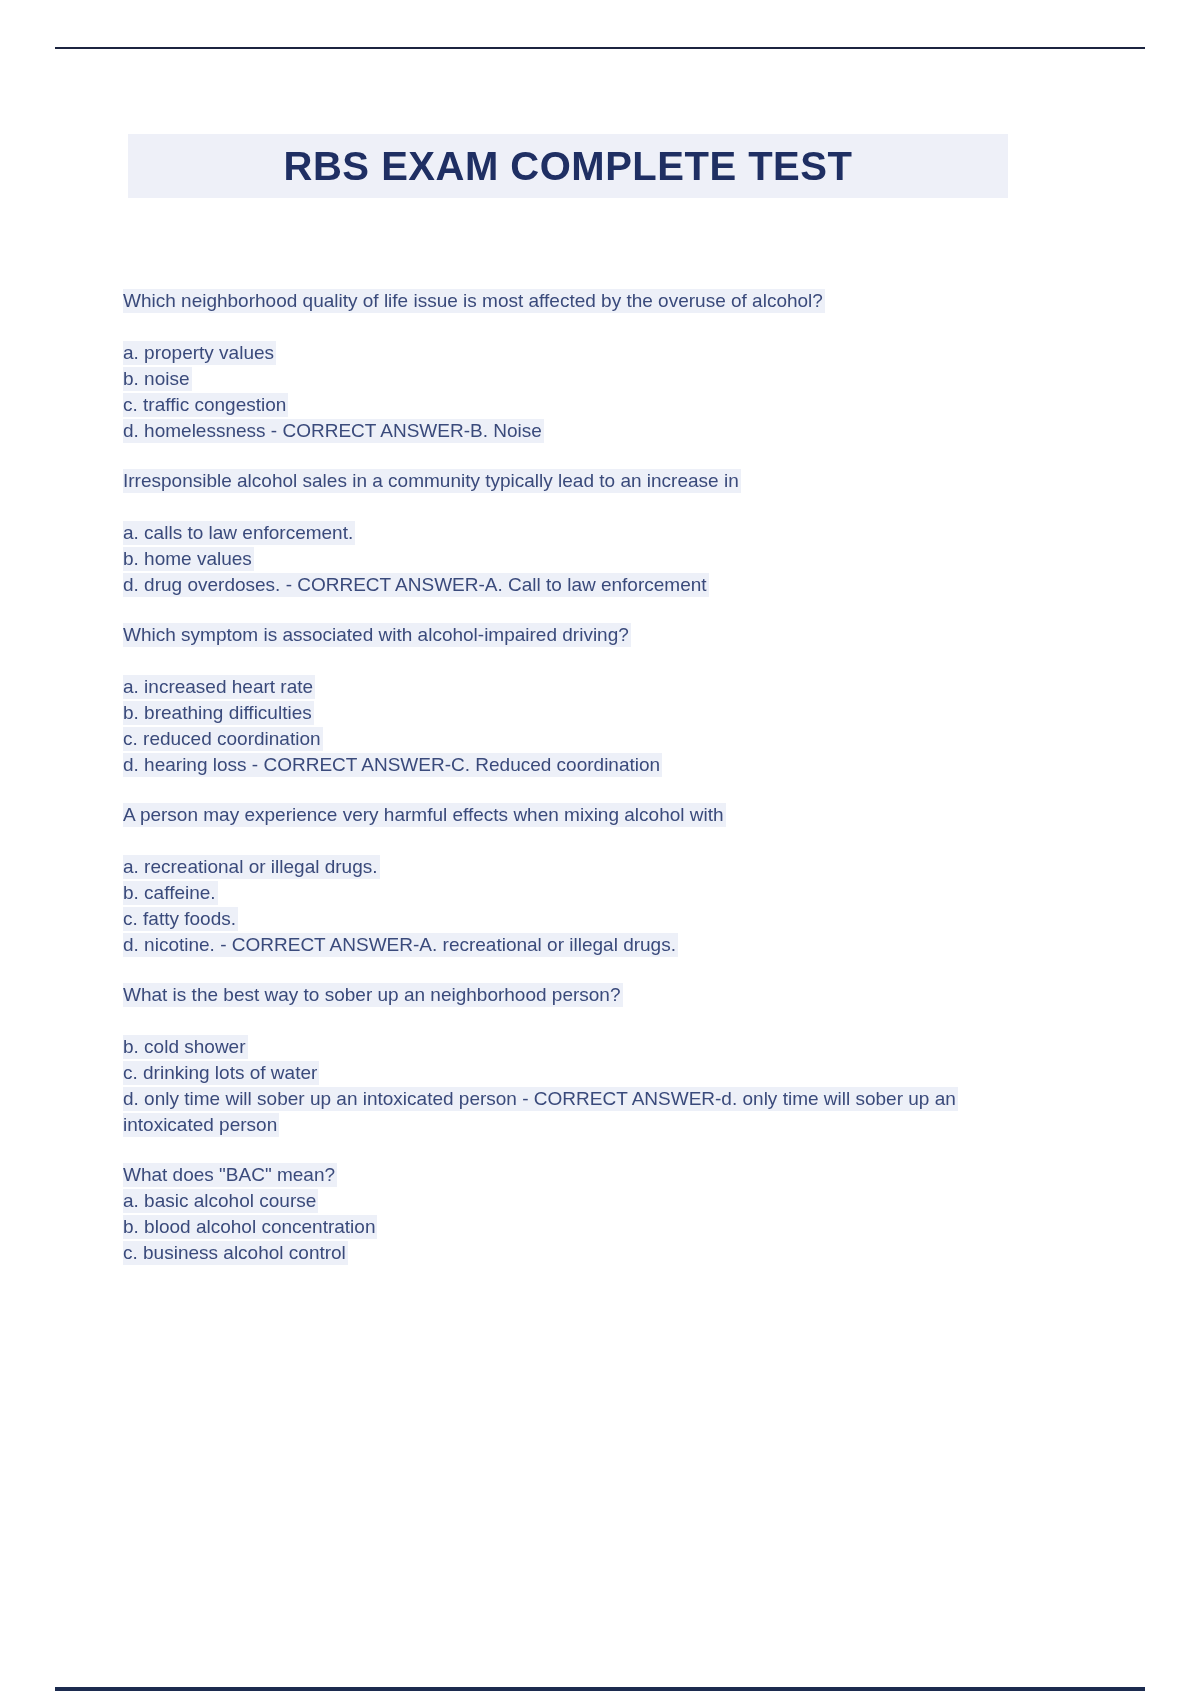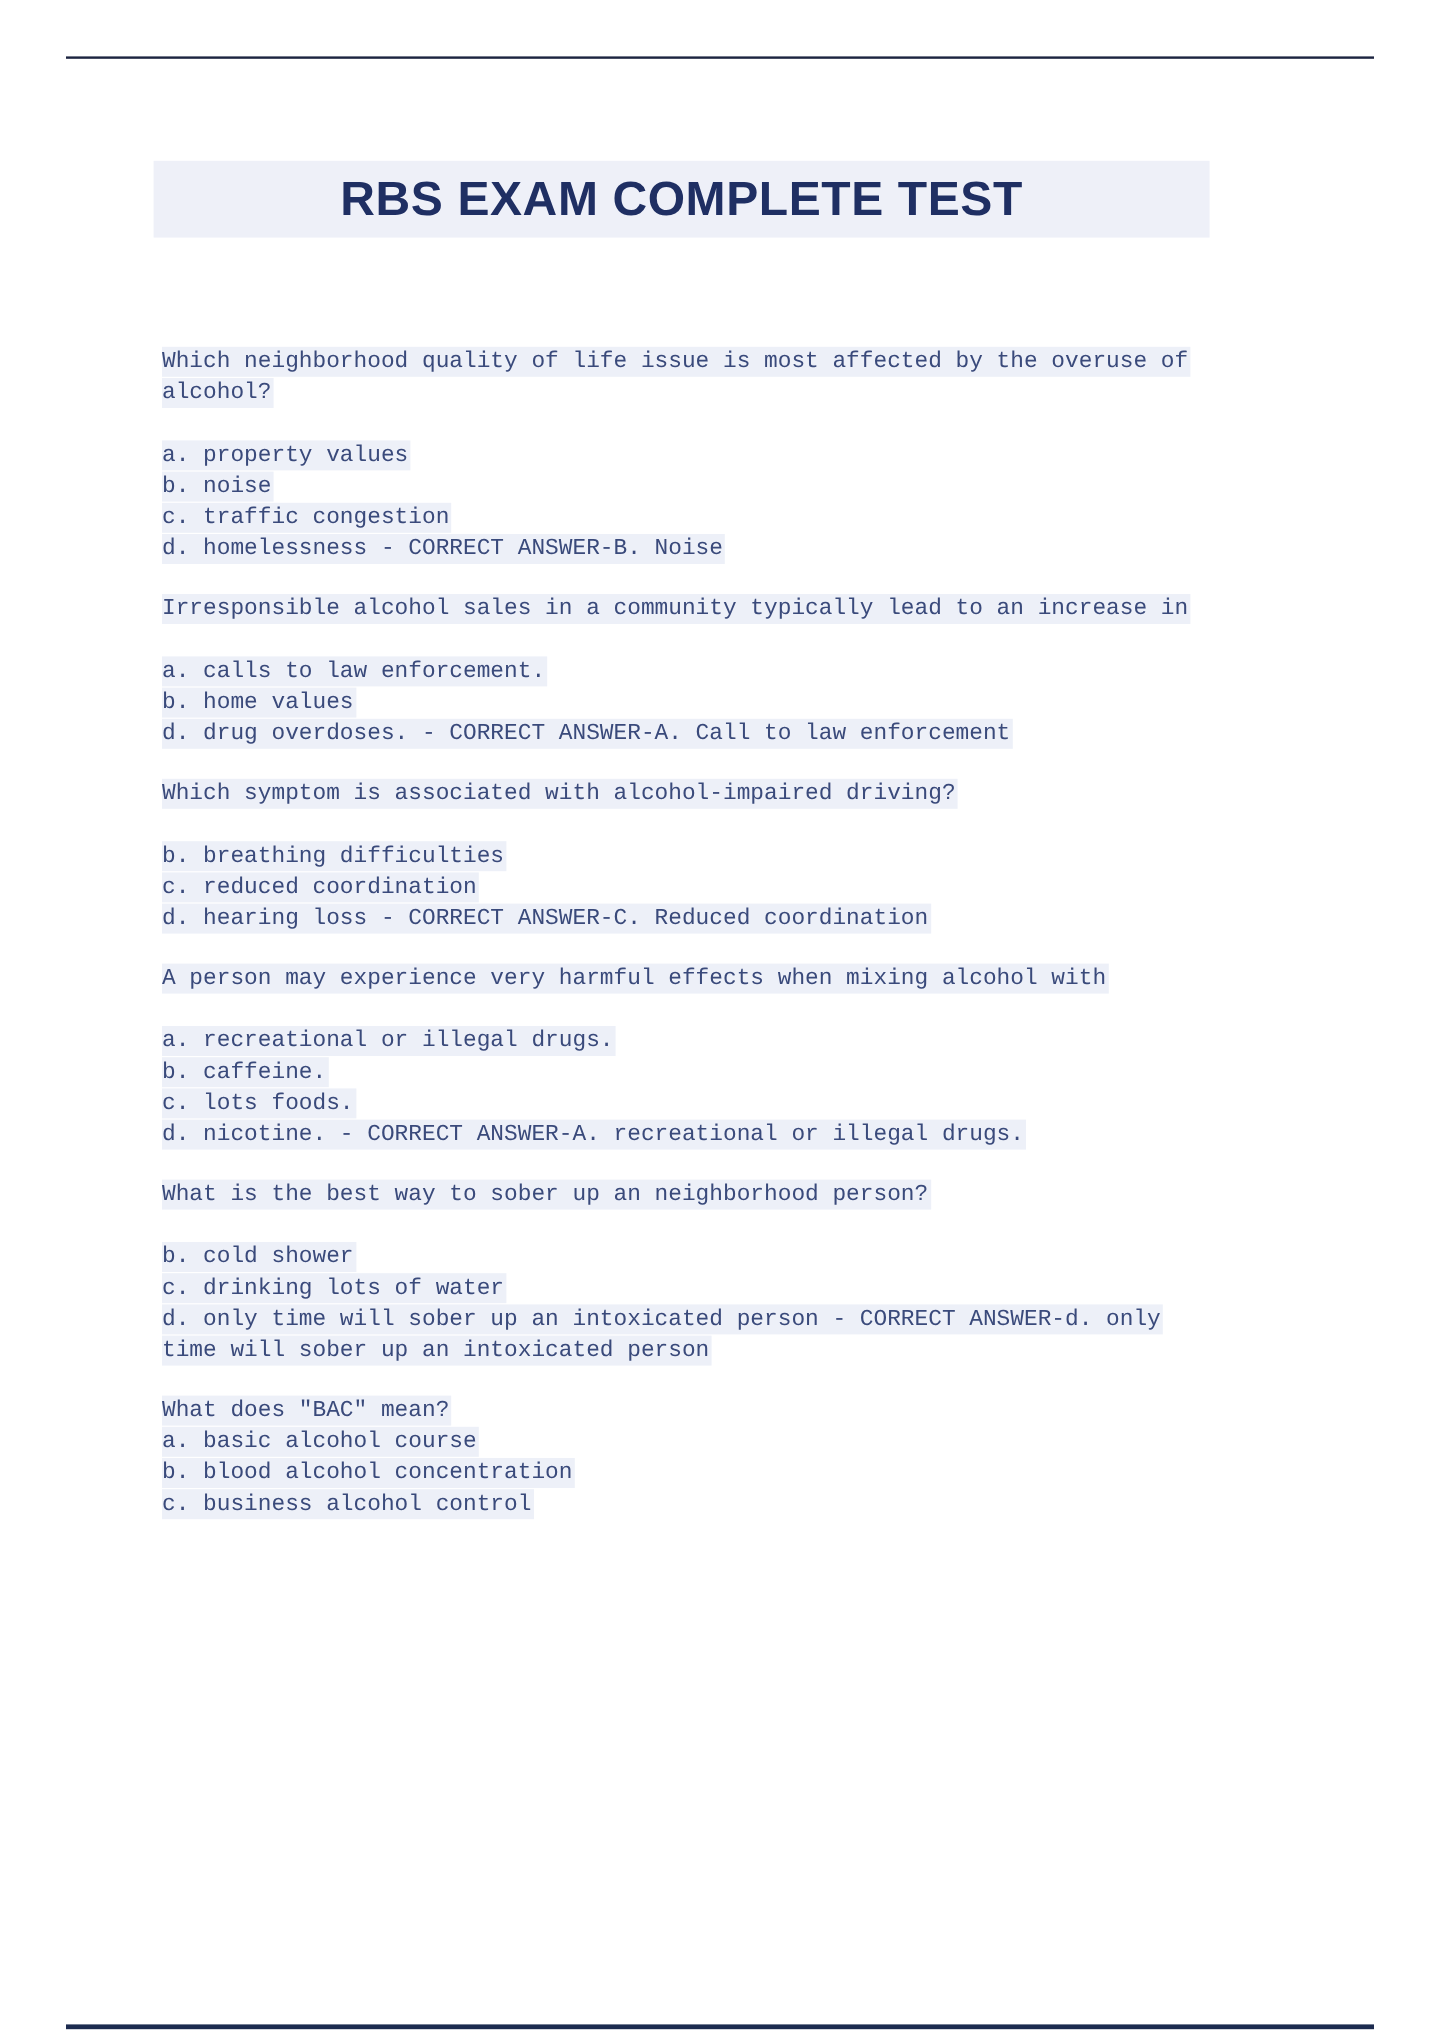--- a/index.html
+++ b/index.html
@@ -55,13 +55,12 @@
   }
   .content {
     position: absolute;
-    left: 135px;
+    left: 123px;
     top: 288px;
     width: 860px;
     color: #3a4a7b;
     font-size: 19px;
     line-height: 26px;
-    font-family: Liberation Mono, monospace;
   }
   .question-block {
     margin-bottom: 24px;

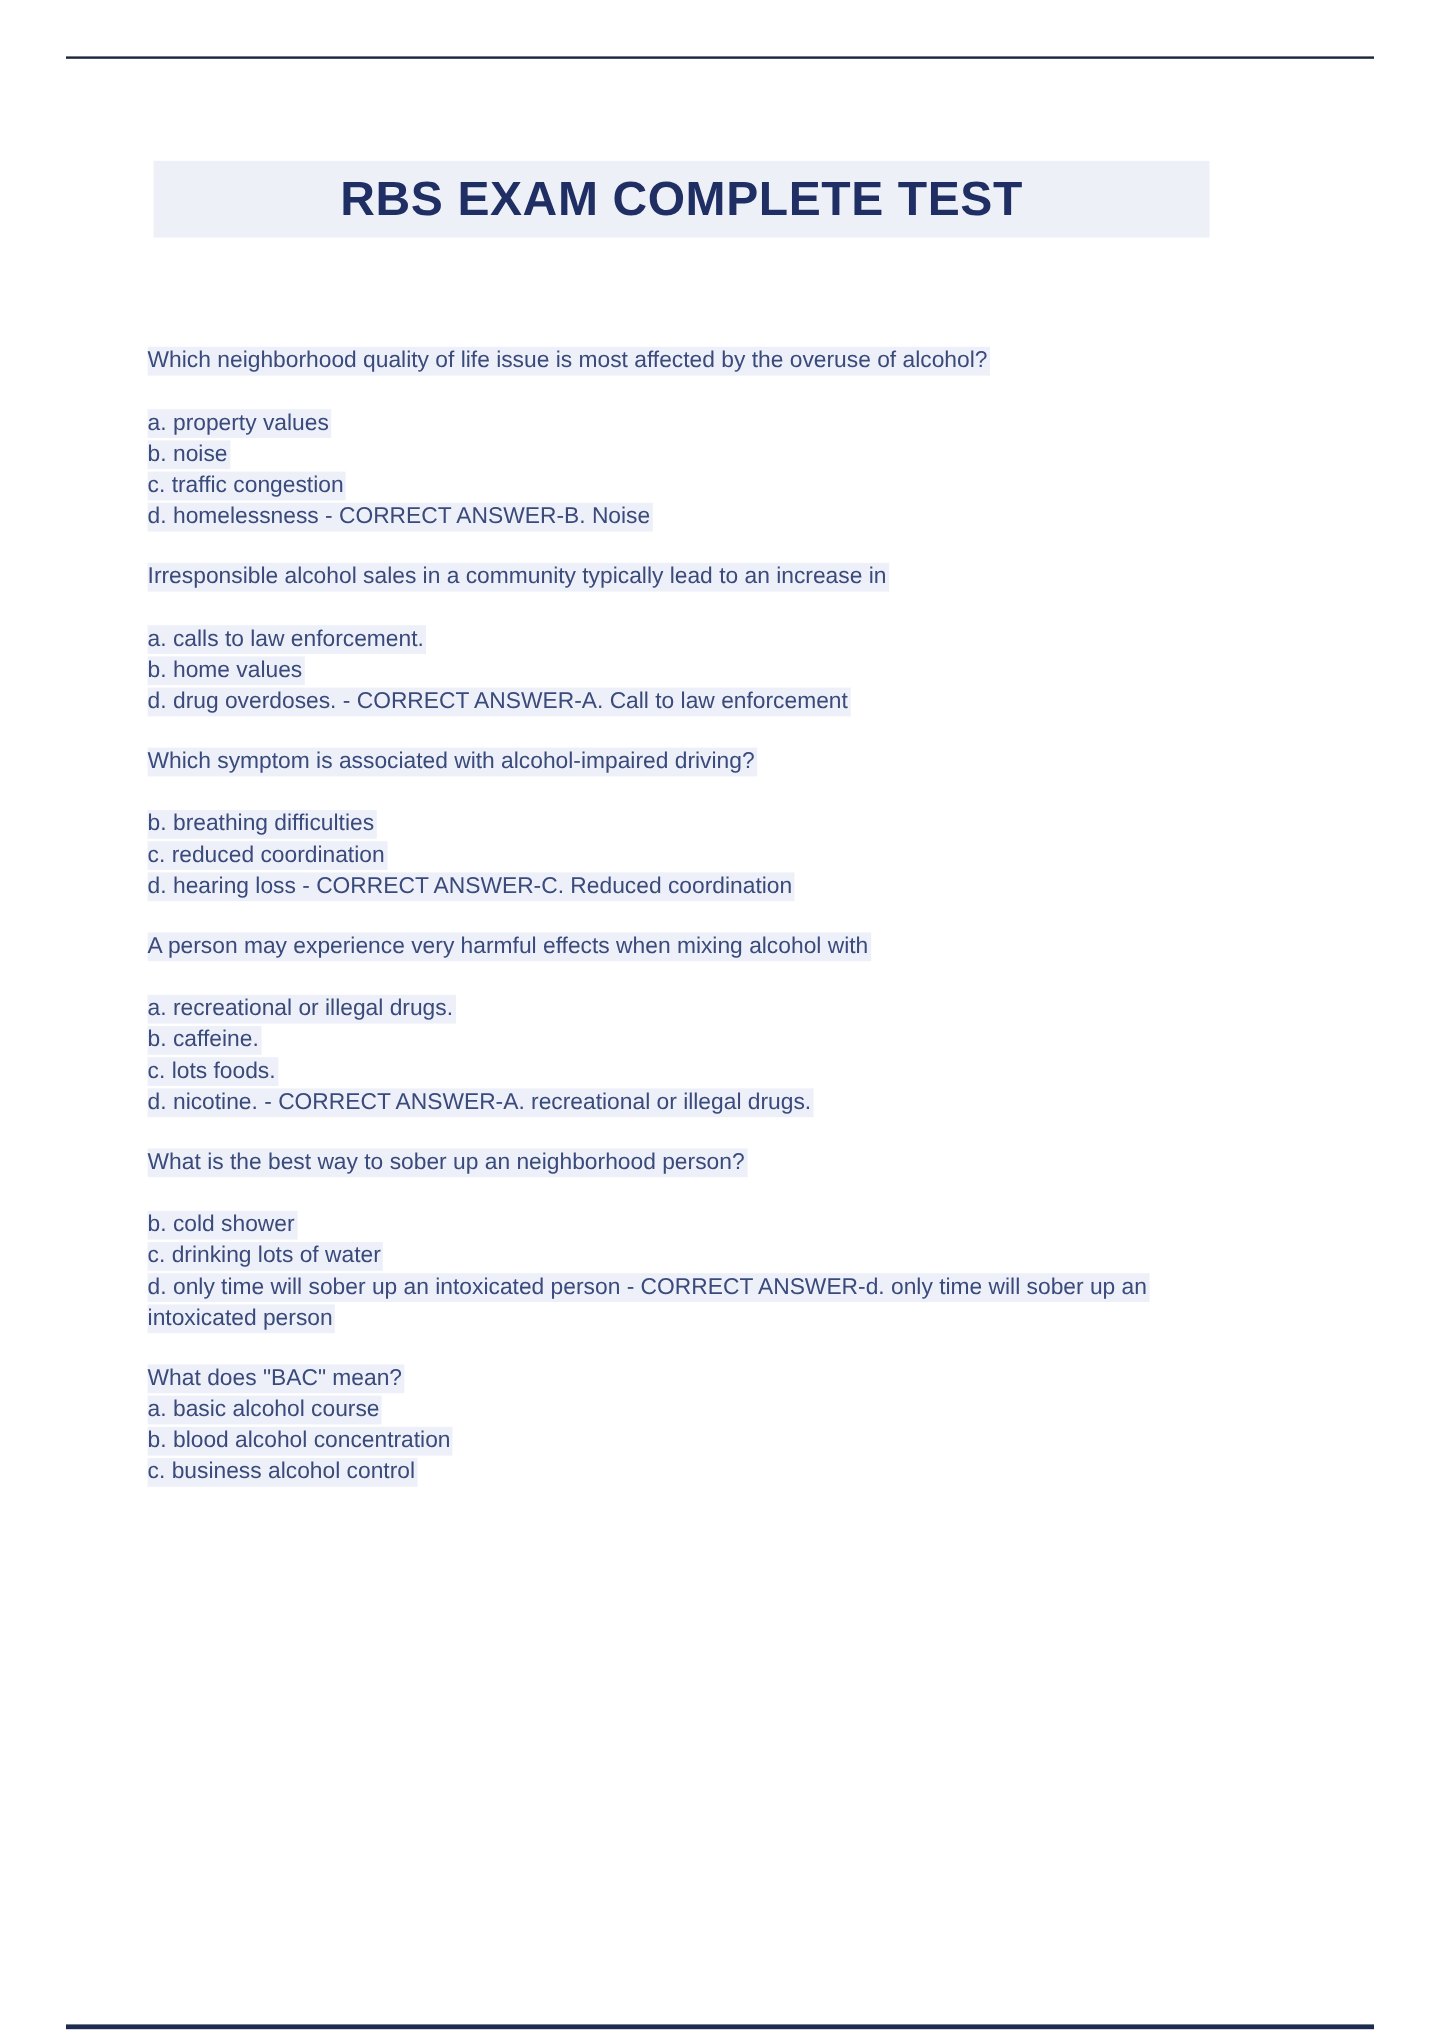--- a/index.html
+++ b/index.html
@@ -107,6 +107,7 @@
       </div>
       <div class="question-block">
         <div class="question-line gap"><span class="hl">Which symptom is associated with alcohol-impaired driving?</span></div>
+        <div class="option-line"><span class="hl">a. increased heart rate</span></div>
         <div class="option-line"><span class="hl">b. breathing difficulties</span></div>
         <div class="option-line"><span class="hl">c. reduced coordination</span></div>
         <div class="option-line"><span class="hl">d. hearing loss - CORRECT ANSWER-C. Reduced coordination</span></div>

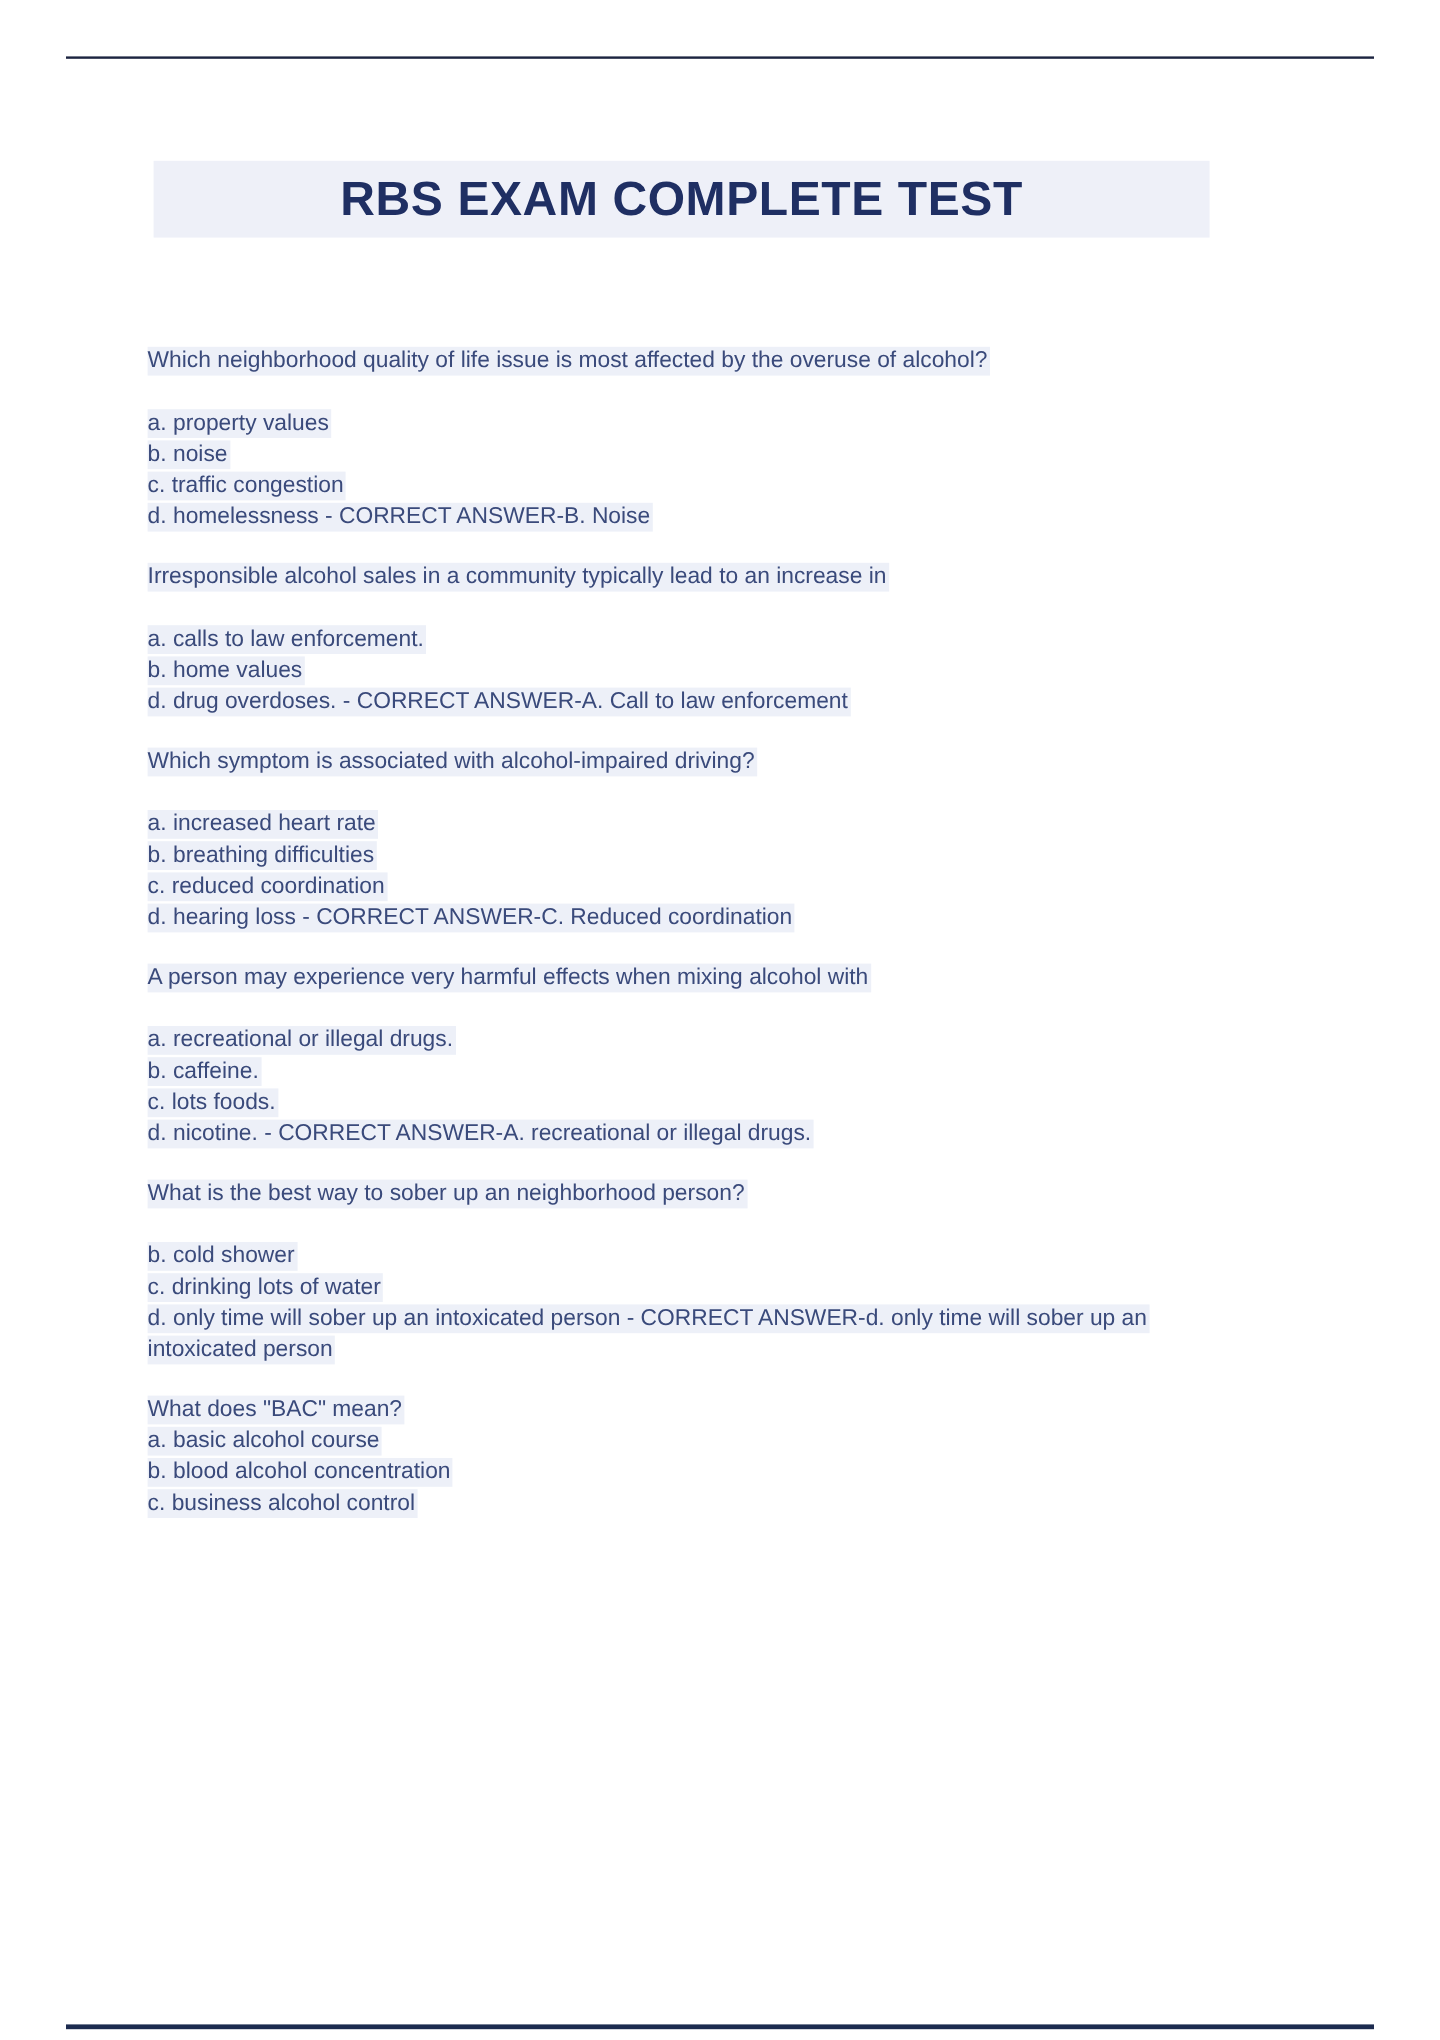--- a/index.html
+++ b/index.html
@@ -116,7 +116,7 @@
         <div class="question-line gap"><span class="hl">A person may experience very harmful effects when mixing alcohol with</span></div>
         <div class="option-line"><span class="hl">a. recreational or illegal drugs.</span></div>
         <div class="option-line"><span class="hl">b. caffeine.</span></div>
-        <div class="option-line"><span class="hl">c. lots foods.</span></div>
+        <div class="option-line"><span class="hl">c. fatty foods.</span></div>
         <div class="option-line"><span class="hl">d. nicotine. - CORRECT ANSWER-A. recreational or illegal drugs.</span></div>
       </div>
       <div class="question-block">

